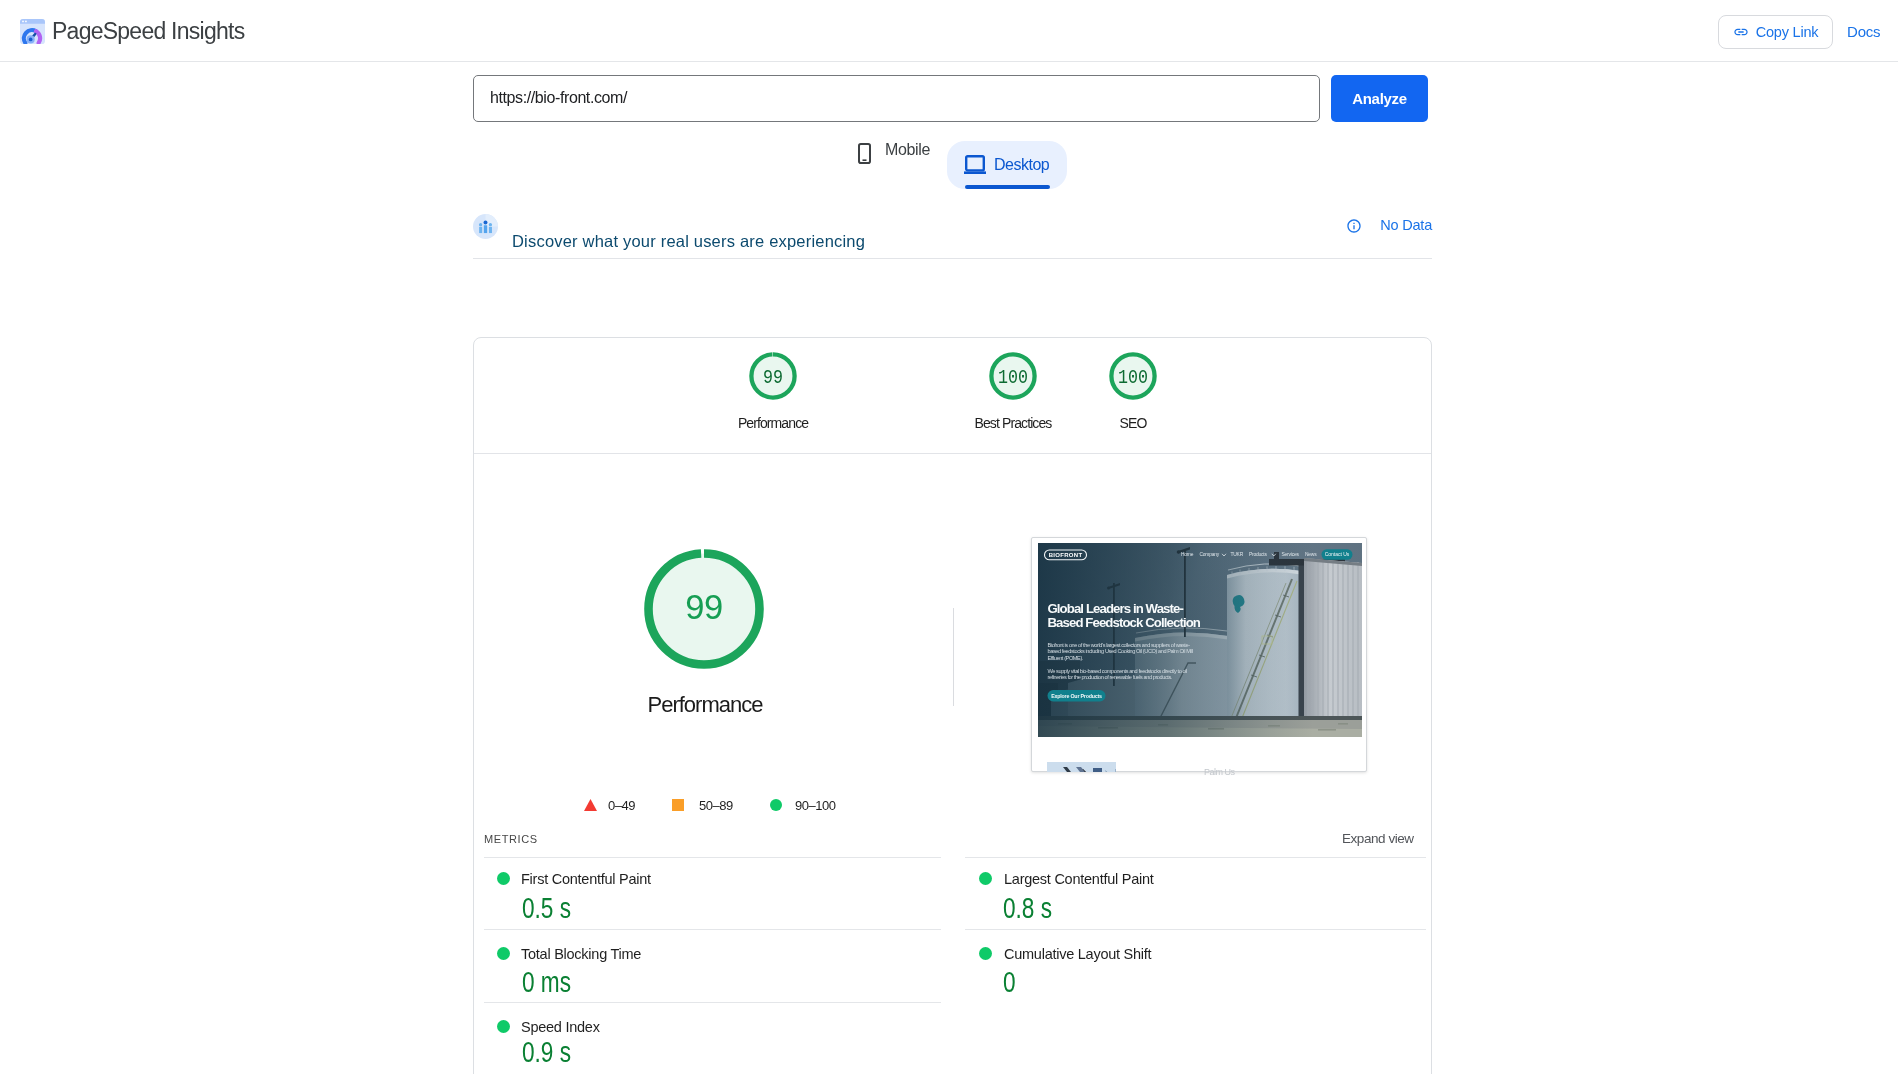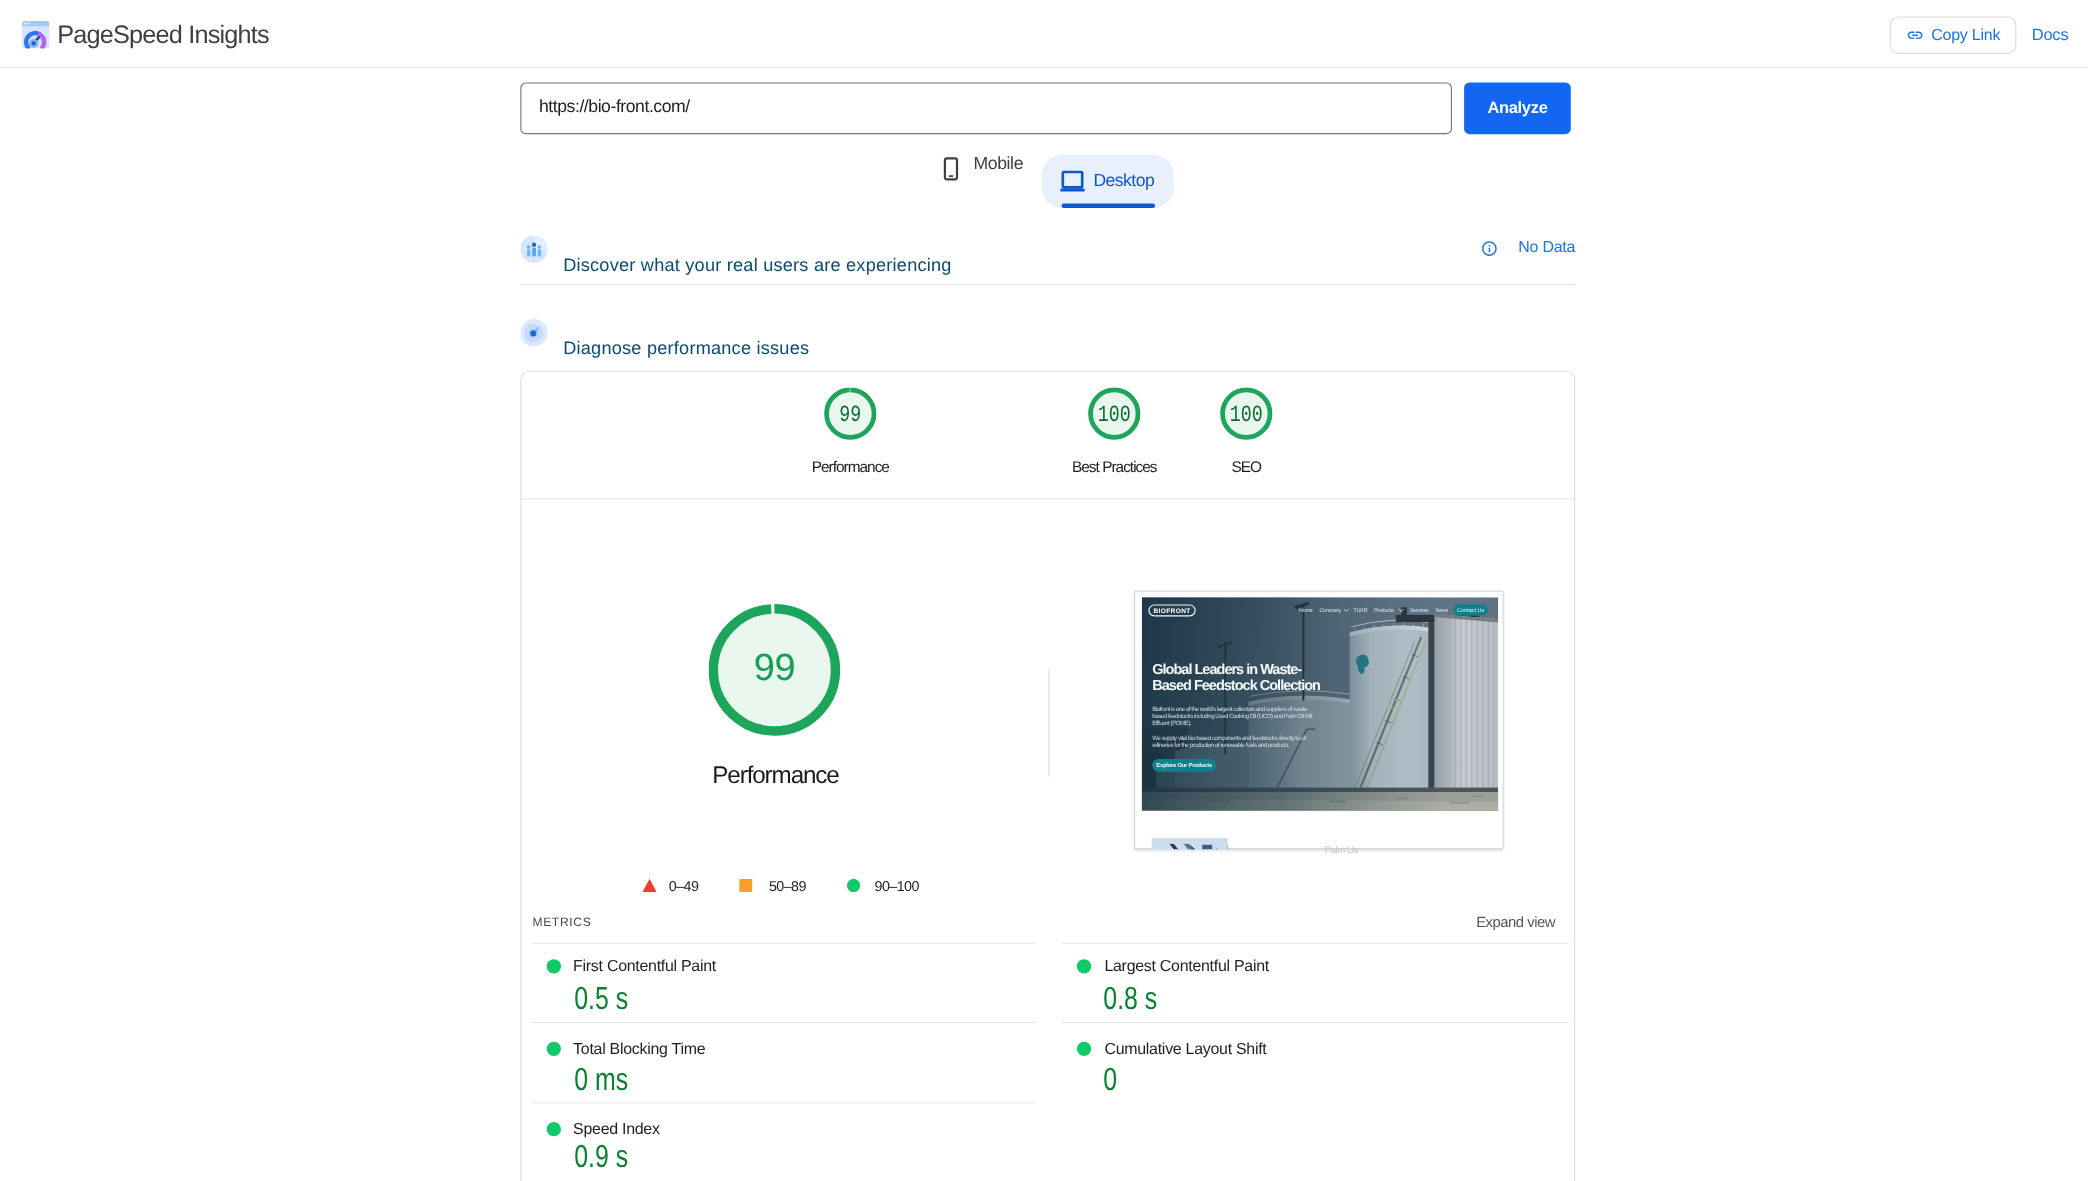--- a/index.html
+++ b/index.html
@@ -139,15 +139,6 @@
     <div id="nodata">No Data</div>
   </div>
   <div id="div1"></div>
-  <div class="secrow" id="row-diagnose">
-    <svg class="ic" width="25" height="25" viewBox="0 0 24 24">
-      <circle cx="12" cy="12" r="12" fill="#dce9fc"></circle>
-      <circle cx="11.6" cy="12.4" r="8.2" fill="#c6dbfa"></circle>
-      <path d="M17.3 6.2 L12.6 9.3 A3.4 3.4 0 1 0 14.3 11.2 Z" fill="#8ab4f8"></path>
-      <circle cx="11.4" cy="12.6" r="2.5" fill="#1b66d2"></circle>
-    </svg>
-    <div class="txt">Diagnose performance issues</div>
-  </div>
 
   <div id="card">
 

